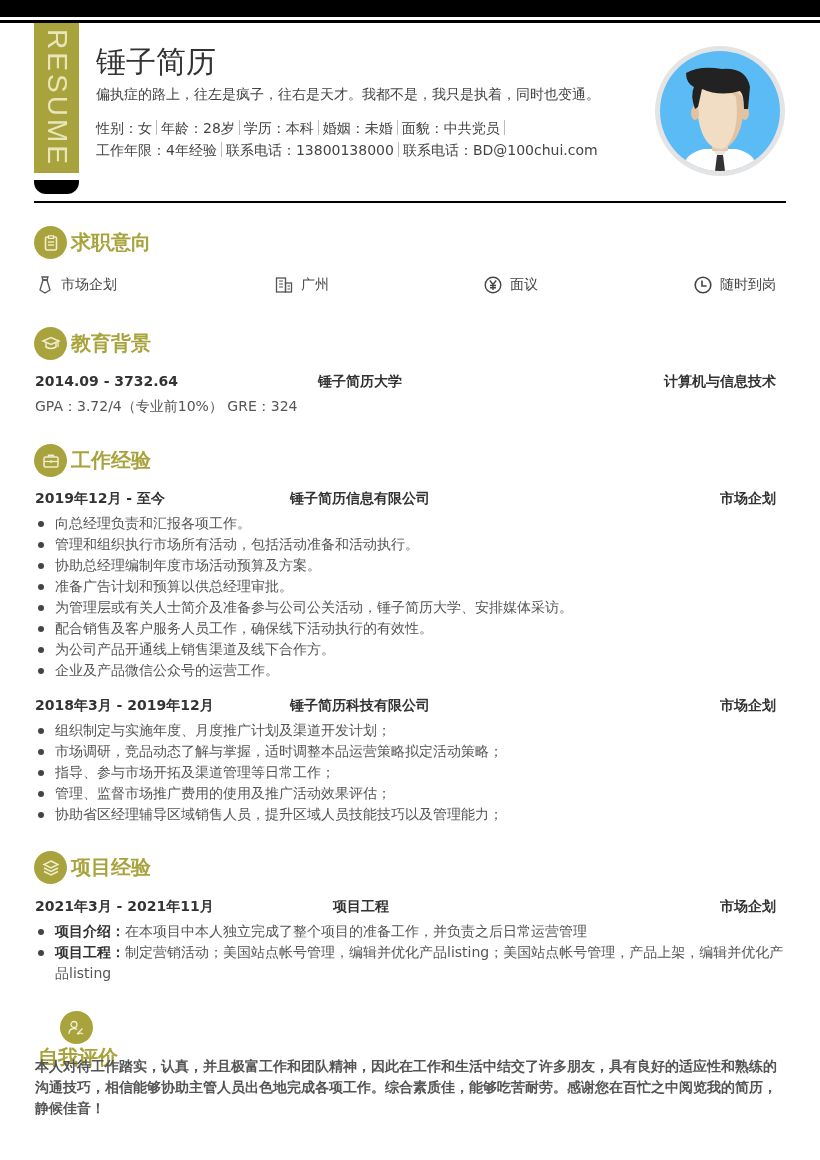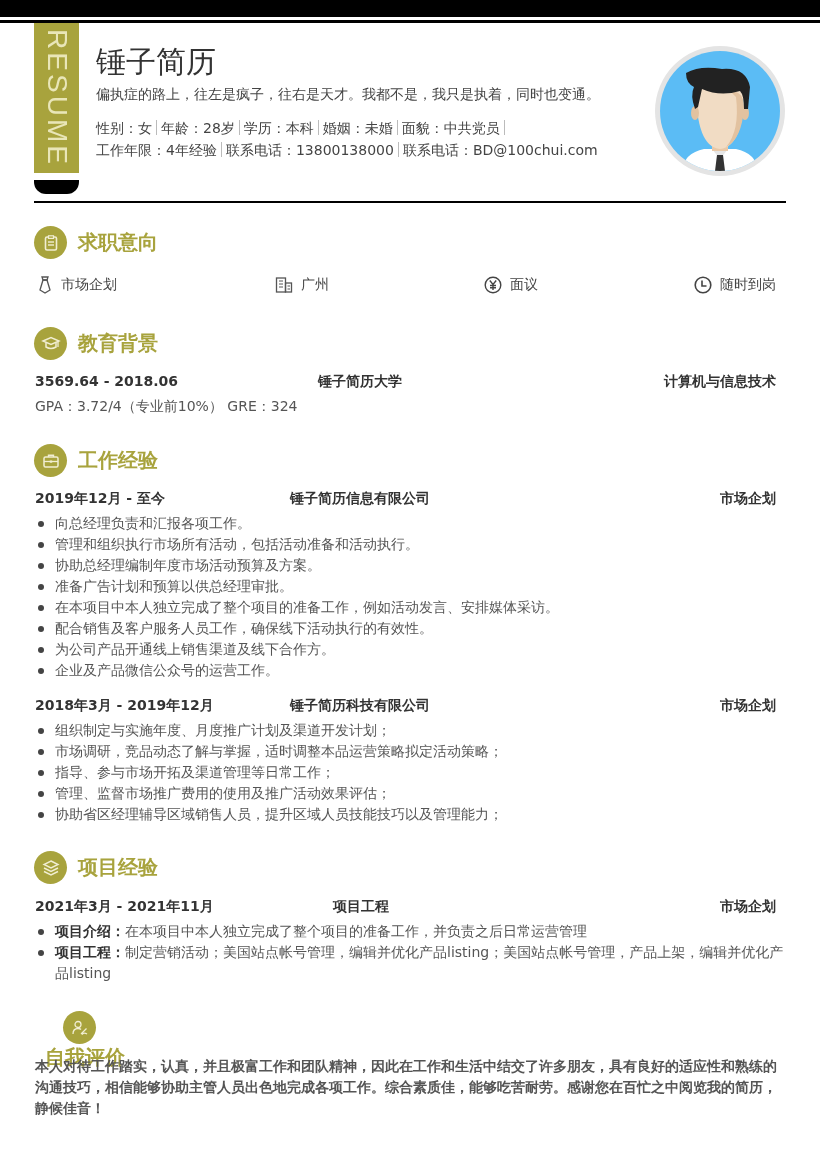--- a/index.html
+++ b/index.html
@@ -28,7 +28,7 @@
 
   .section-head { position: absolute; left: 34px; display: flex; align-items: center; }
   .section-icon { width: 33px; height: 33px; border-radius: 50%; background: #a8a33d; display: flex; align-items: center; justify-content: center; }
-  .section-title { margin-left: 11px; font-size: 20px; font-weight: bold; color: #a8a33d; }
+  .section-title { margin-left: 4px; font-size: 20px; font-weight: bold; color: #a8a33d; }
 
   .intent-item { position: absolute; top: 276px; display: flex; align-items: center; font-size: 14px; color: #444; }
   .intent-item svg { margin-right: 8px; }

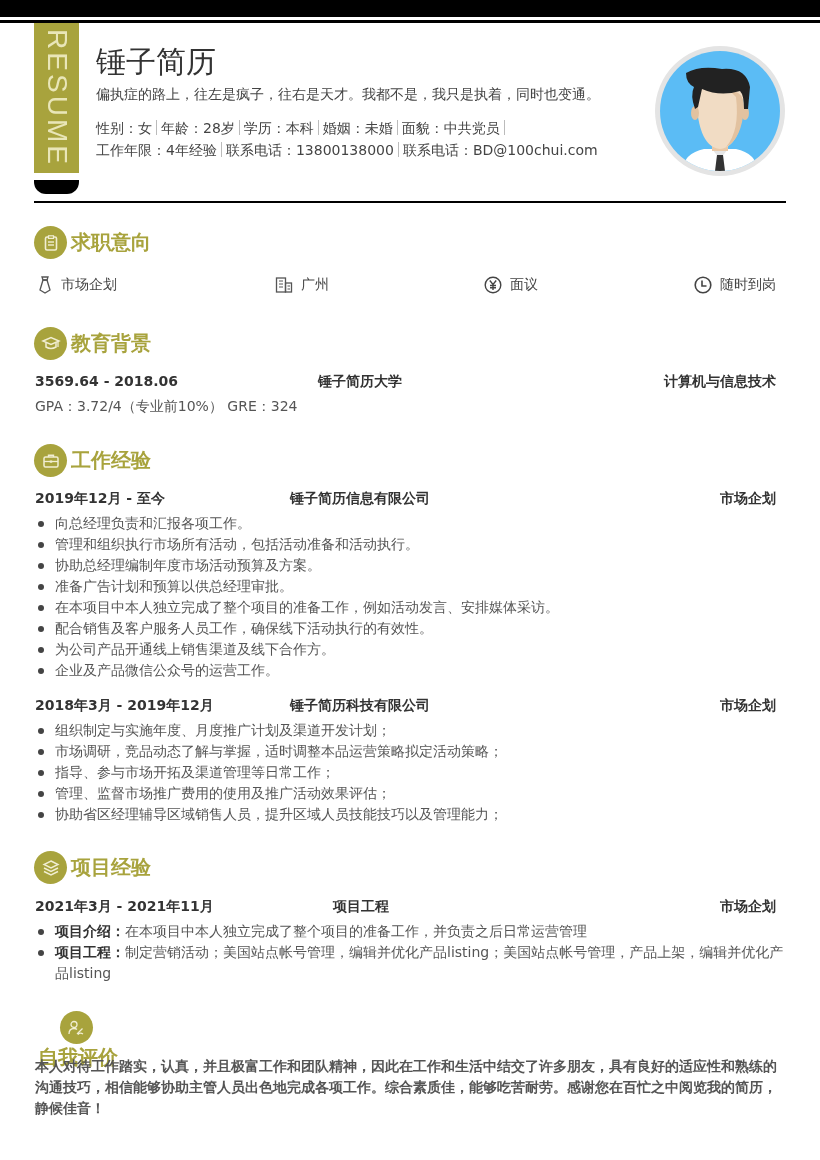--- a/index.html
+++ b/index.html
@@ -150,7 +150,7 @@
 </div>
 
 <div class="row" style="top:373px;">
-  <span class="c1">3569.64 - 2018.06</span>
+  <span class="c1">2014.09 - 3732.64</span>
   <span class="c2" style="left:283px;">锤子简历大学</span>
   <span class="c3">计算机与信息技术</span>
 </div>

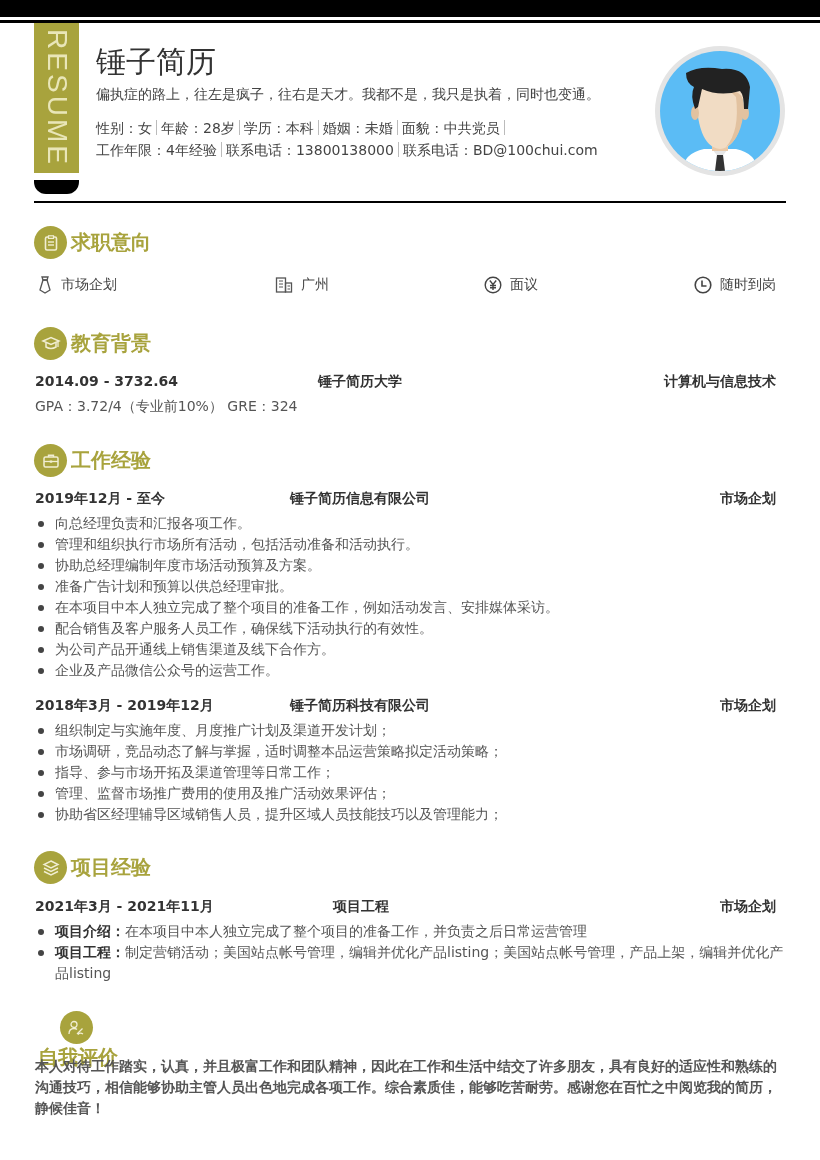--- a/index.html
+++ b/index.html
@@ -178,7 +178,7 @@
   <li>管理和组织执行市场所有活动，包括活动准备和活动执行。</li>
   <li>协助总经理编制年度市场活动预算及方案。</li>
   <li>准备广告计划和预算以供总经理审批。</li>
-  <li>在本项目中本人独立完成了整个项目的准备工作，例如活动发言、安排媒体采访。</li>
+  <li>为管理层或有关人士简介及准备参与公司公关活动，锤子简历大学、安排媒体采访。</li>
   <li>配合销售及客户服务人员工作，确保线下活动执行的有效性。</li>
   <li>为公司产品开通线上销售渠道及线下合作方。</li>
   <li>企业及产品微信公众号的运营工作。</li>

